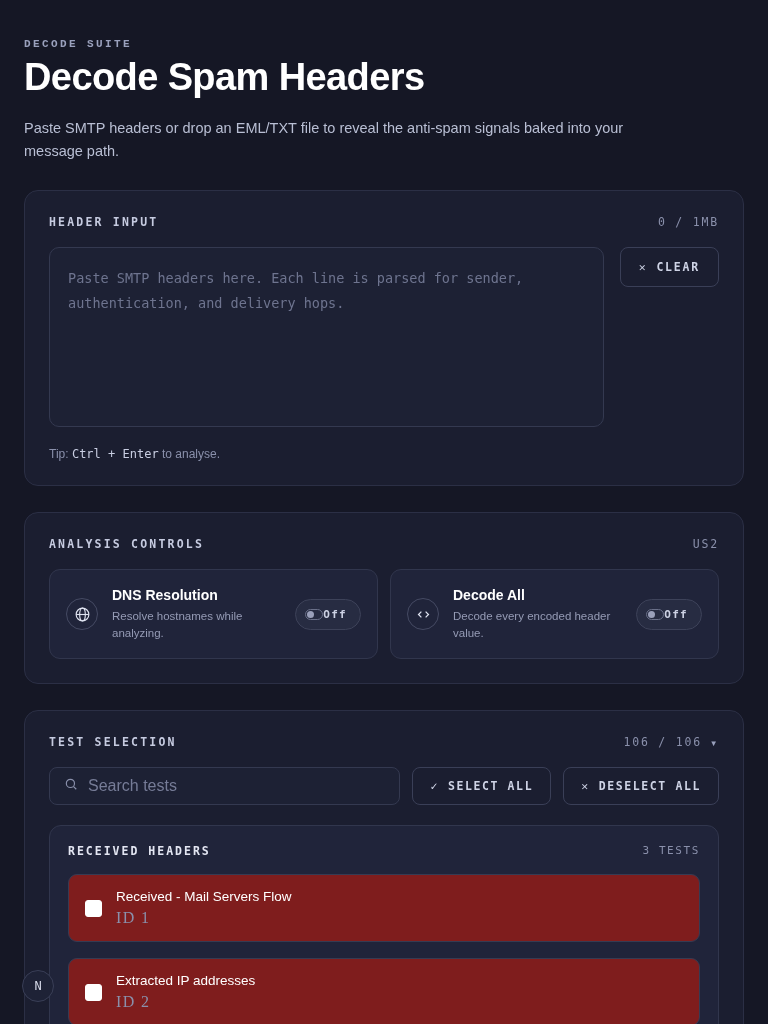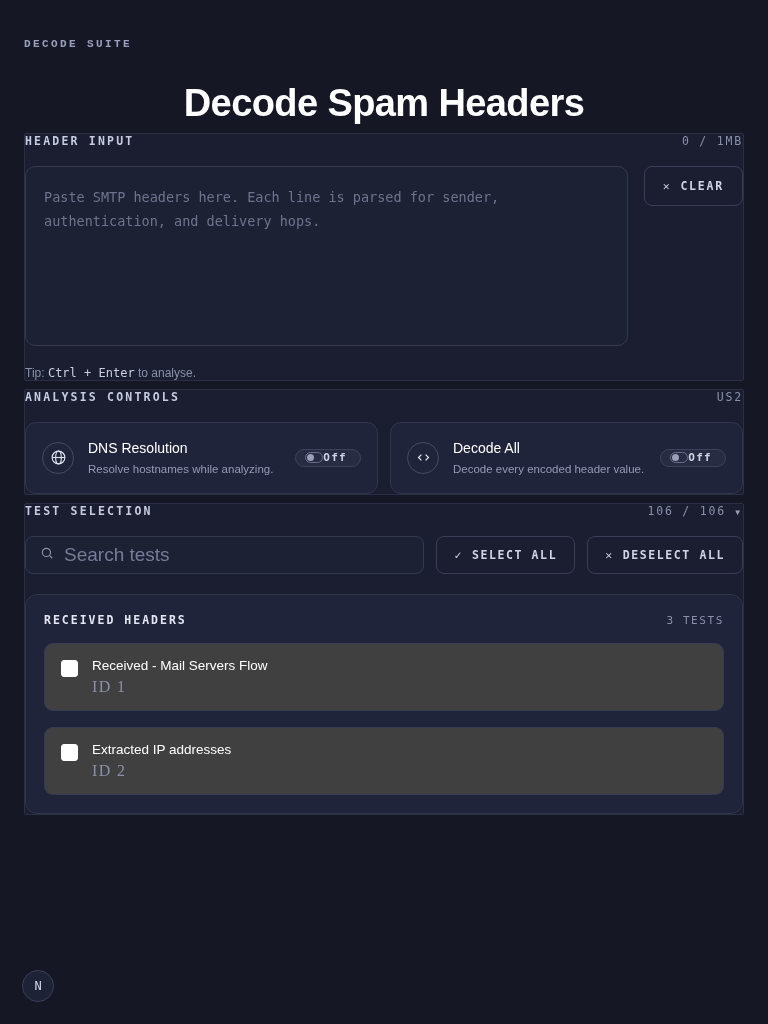--- a/index.html
+++ b/index.html
@@ -28,13 +28,12 @@
     font-family: Liberation Mono, monospace;
   }
   h1.title {
-    margin-top: 32px;
+    margin-top: 6px;
     font-size: 38px;
     line-height: 1.12;
     letter-spacing: -0.6px;
     font-weight: 700;
     color: #ffffff;
-    text-align: center;
   }
   p.subtitle {
     margin-top: 18px;

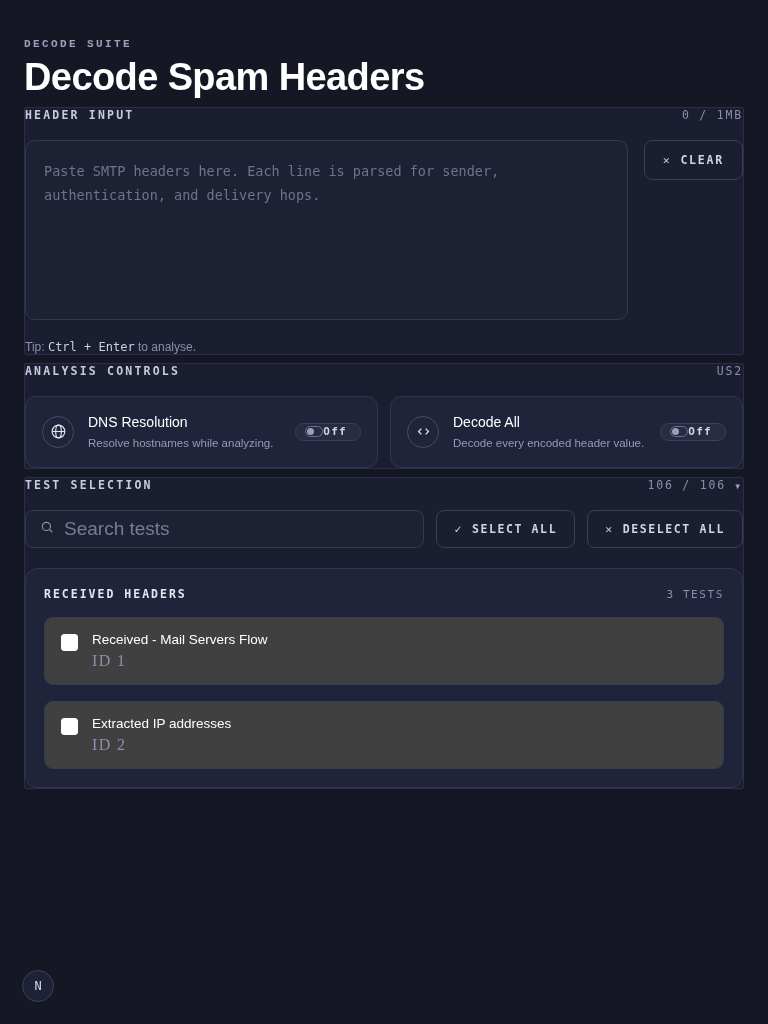--- a/index.html
+++ b/index.html
@@ -323,6 +323,7 @@
 
   <div class="eyebrow">DECODE SUITE</div>
   <h1 class="title">Decode Spam Headers</h1>
+  <p class="subtitle">Paste SMTP headers or drop an EML/TXT file to reveal the anti-spam signals baked into your message path.</p>
 
   <div class="card">
     <div class="card-head">

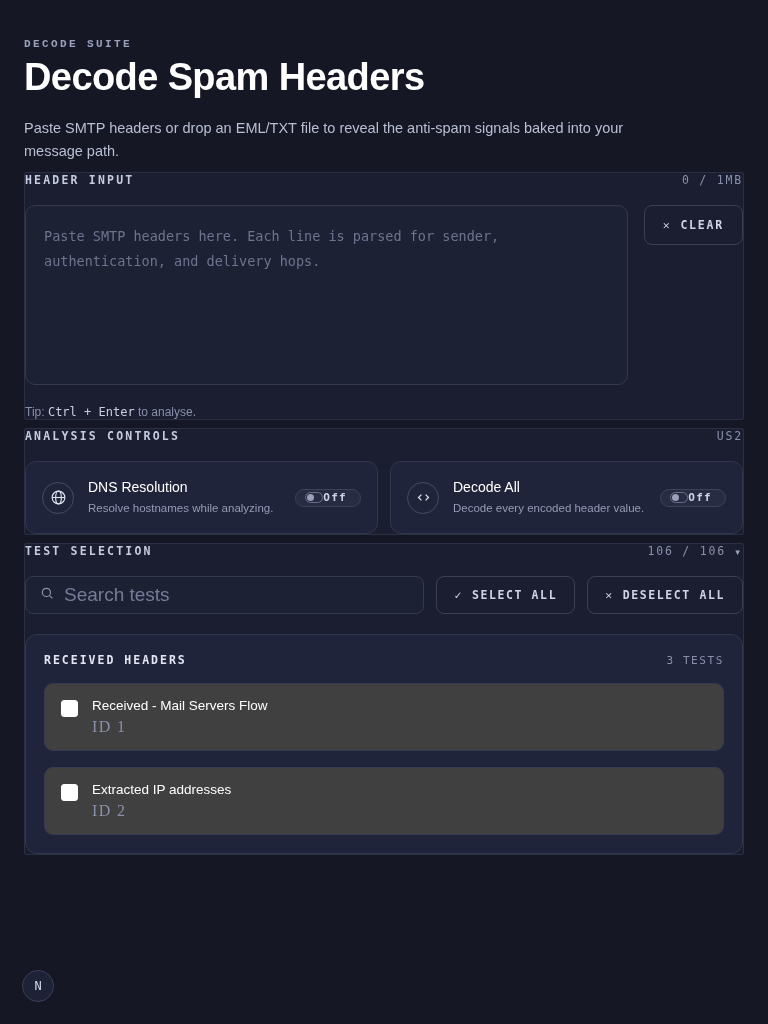--- a/index.html
+++ b/index.html
@@ -45,10 +45,11 @@
 
   
   .card {
-    margin-top: 8px;
+    margin-top: 26px;
     background: #1b1e30;
     border: 1px solid #2b2f45;
-    border-radius: 2px;
+    border-radius: 14px;
+    padding: 24px;
   }
   .card-head {
     display: flex;

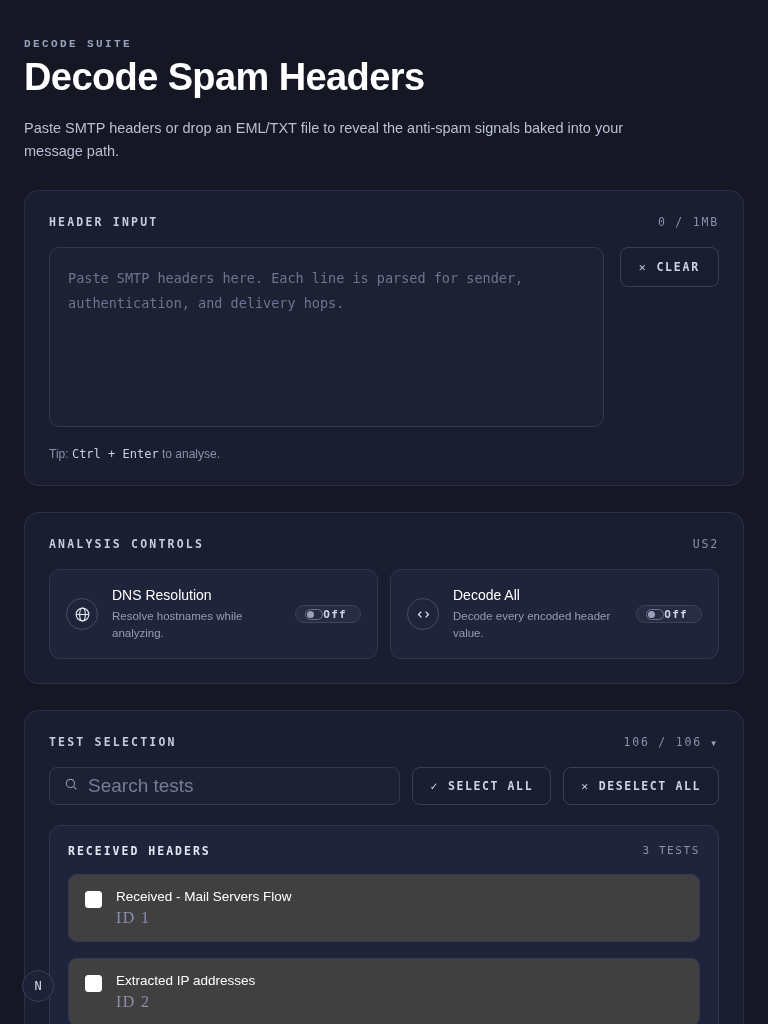--- a/index.html
+++ b/index.html
@@ -148,7 +148,7 @@
   .control .txt { flex: 1 1 auto; min-width: 0; }
   .control .t-name {
     font-size: 14px;
-    font-weight: 400;
+    font-weight: 700;
     color: #ffffff;
   }
   .control .t-desc {

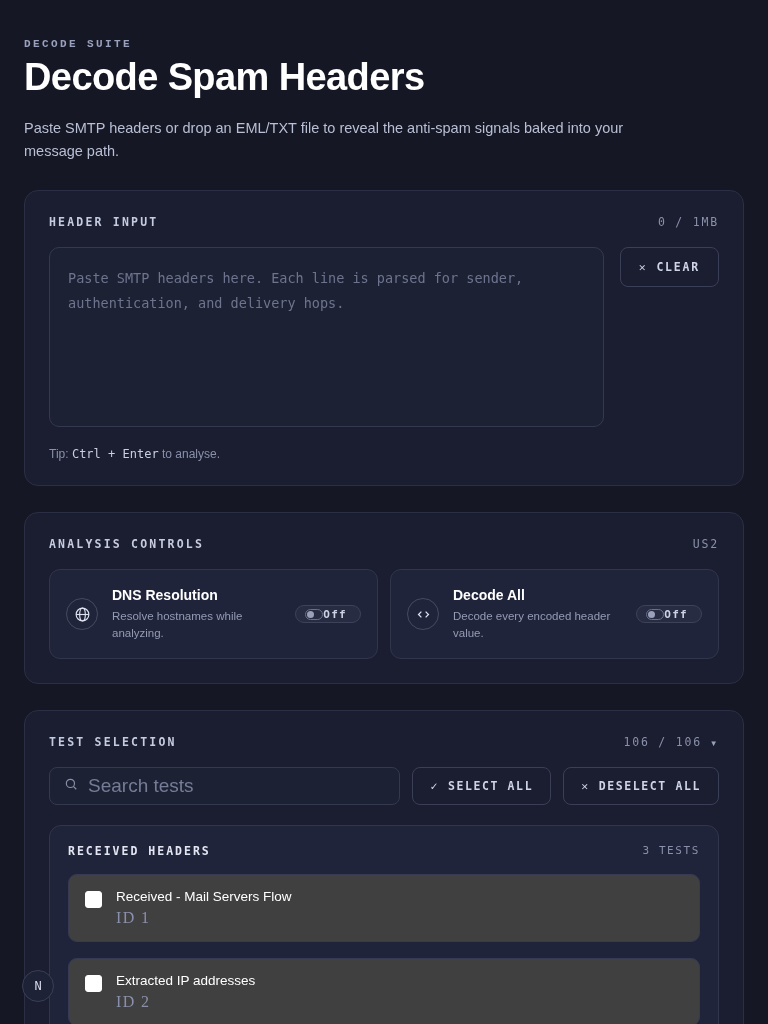--- a/index.html
+++ b/index.html
@@ -161,7 +161,7 @@
     flex: 0 0 auto;
     display: flex;
     align-items: center;
-    height: 18px;
+    height: 31px;
     padding: 0 13px 0 9px;
     border-radius: 16px;
     border: 1px solid #3d4259;

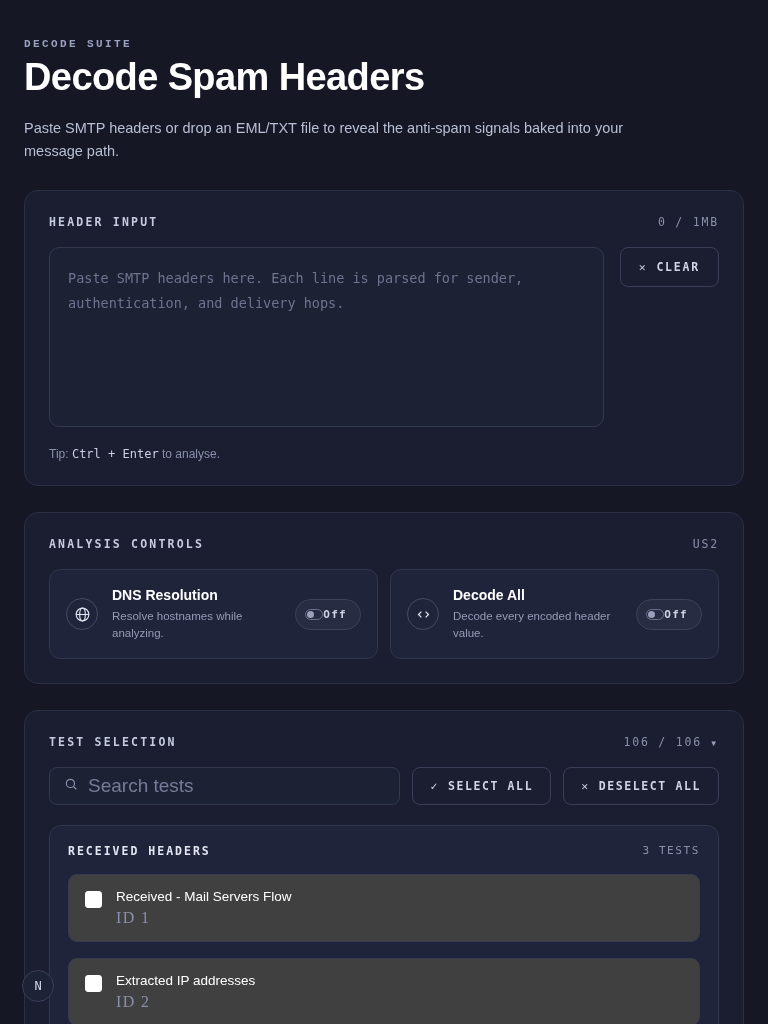--- a/index.html
+++ b/index.html
@@ -223,7 +223,7 @@
     border: none;
     outline: none;
     color: #f9a8d4;
-    font-size: 19px;
+    font-size: 16px;
     font-family: "Liberation Sans", sans-serif;
   }
   .search-box input::placeholder { color: #767c97; }

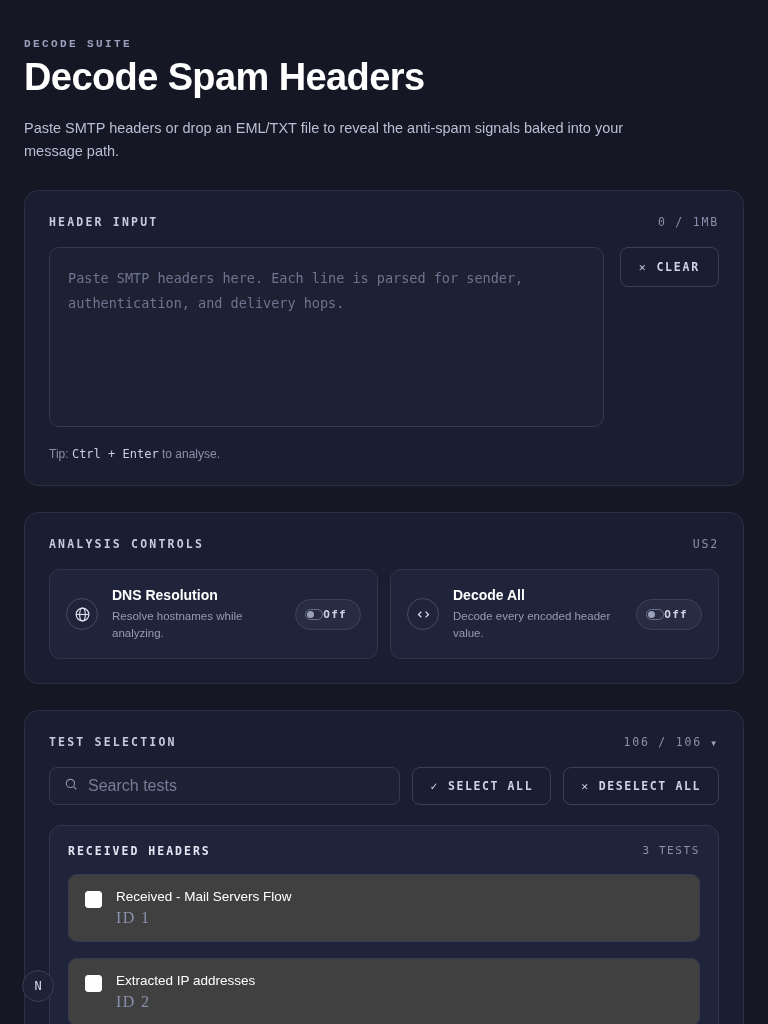--- a/index.html
+++ b/index.html
@@ -274,9 +274,9 @@
   .test-row {
     margin-top: 16px;
     display: flex;
-    align-items: flex-start;
+    align-items: center;
     gap: 14px;
-    background: #404040;
+    background: #7f1d1d;
     border: 1px solid #363b53;
     border-radius: 9px;
     padding: 14px 16px;

